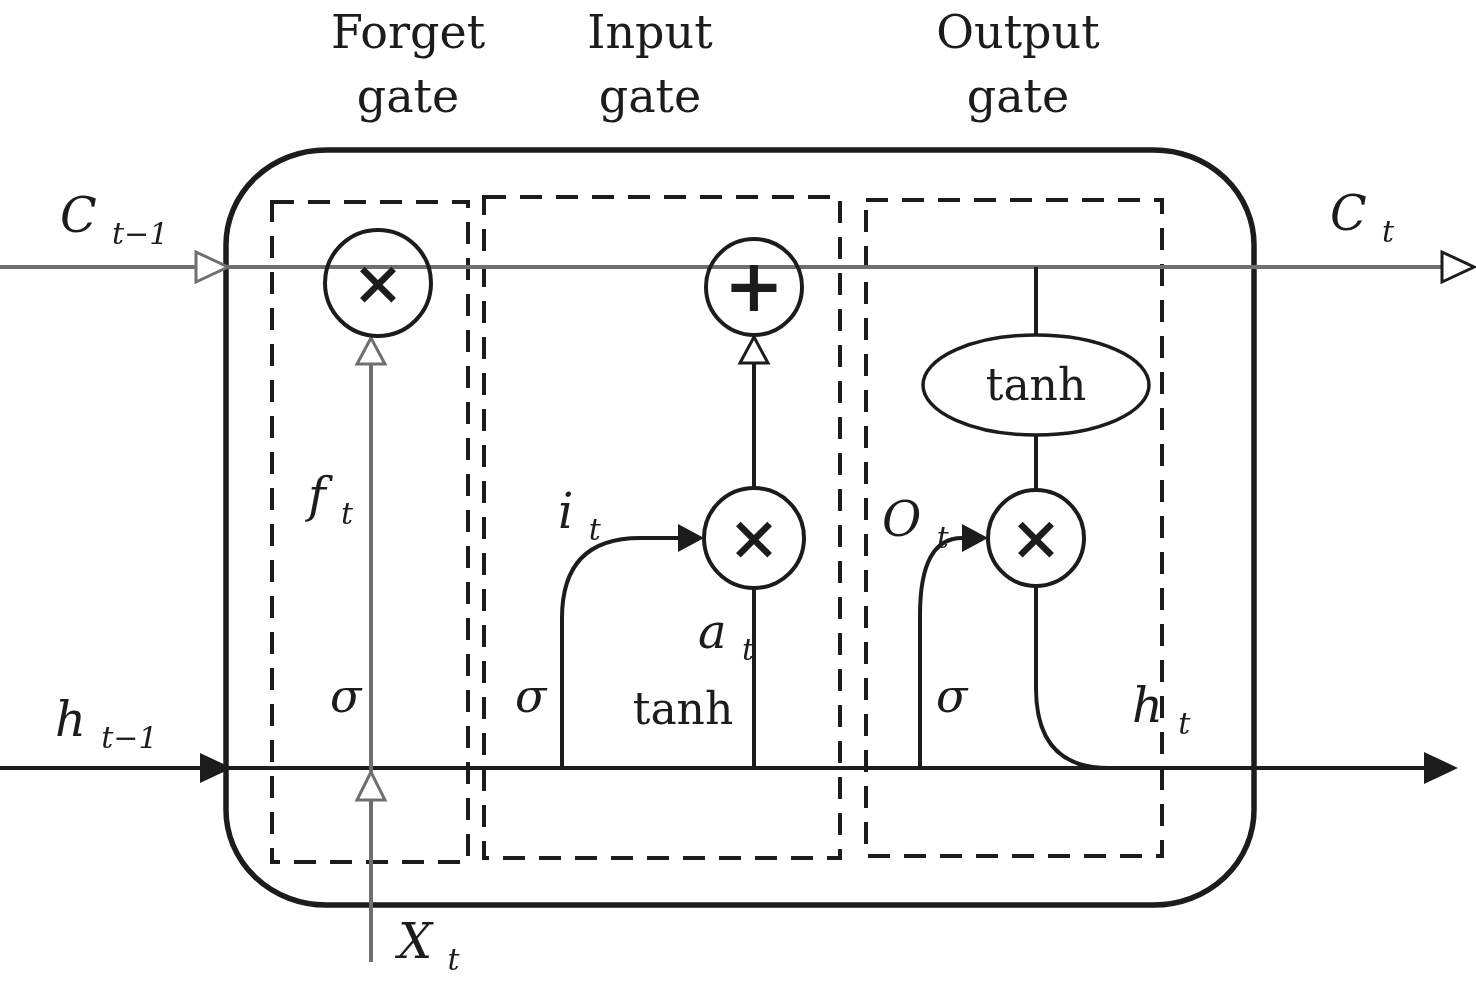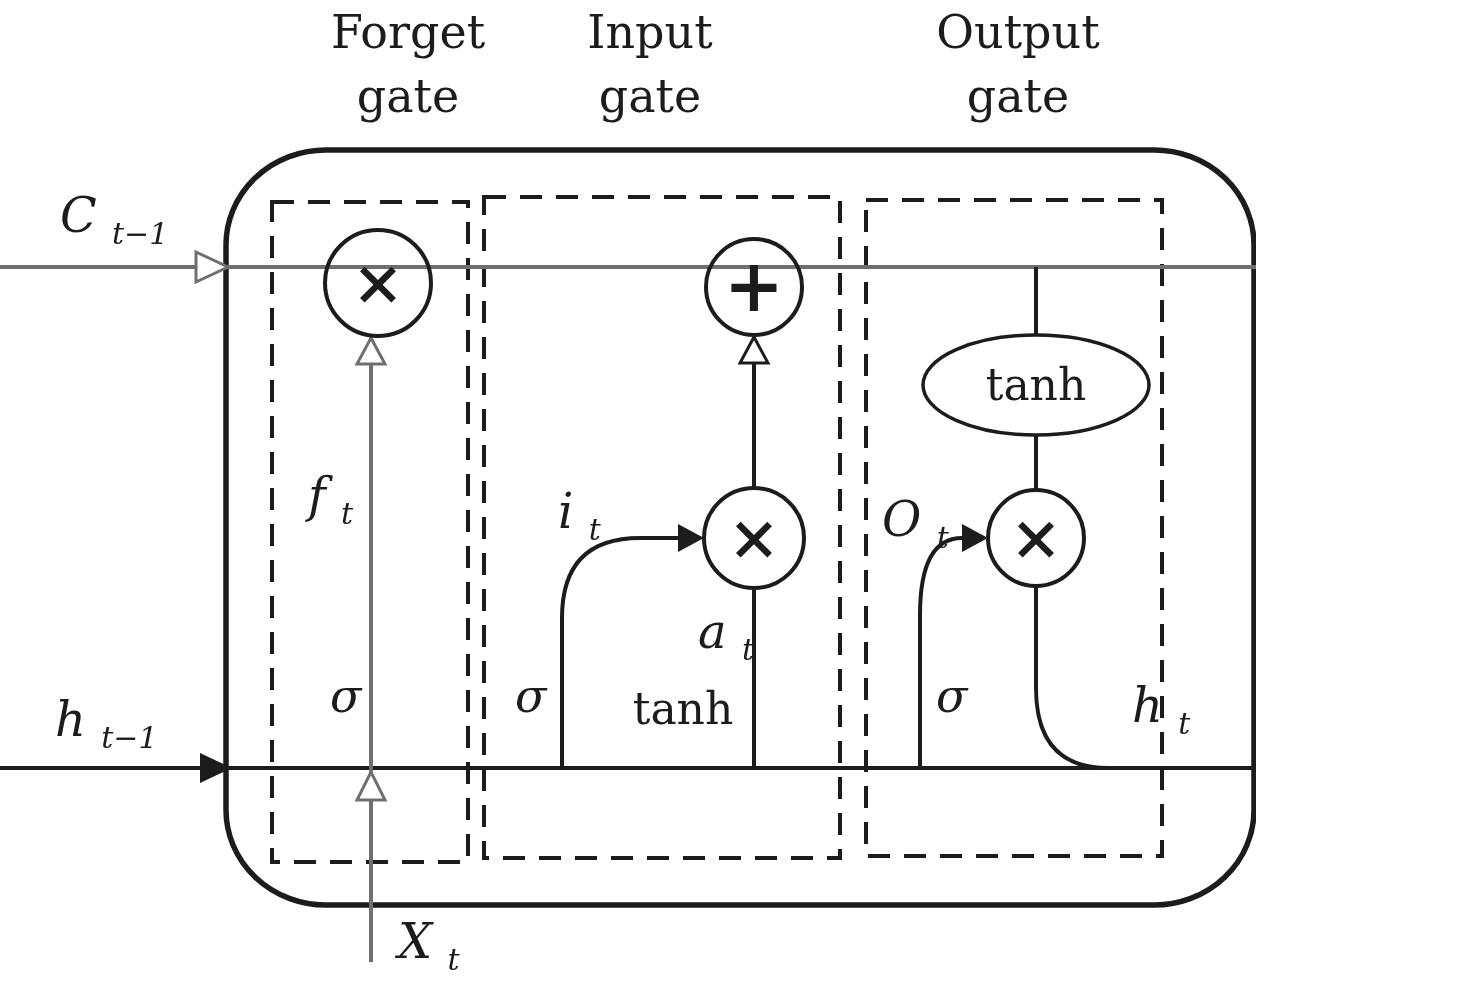--- a/index.html
+++ b/index.html
@@ -14,7 +14,7 @@
   }
   .stage {
     position: relative;
-    width: 1256px;
+    width: 1476px;
     height: 996px;
     background: var(--background);
     overflow: hidden;

